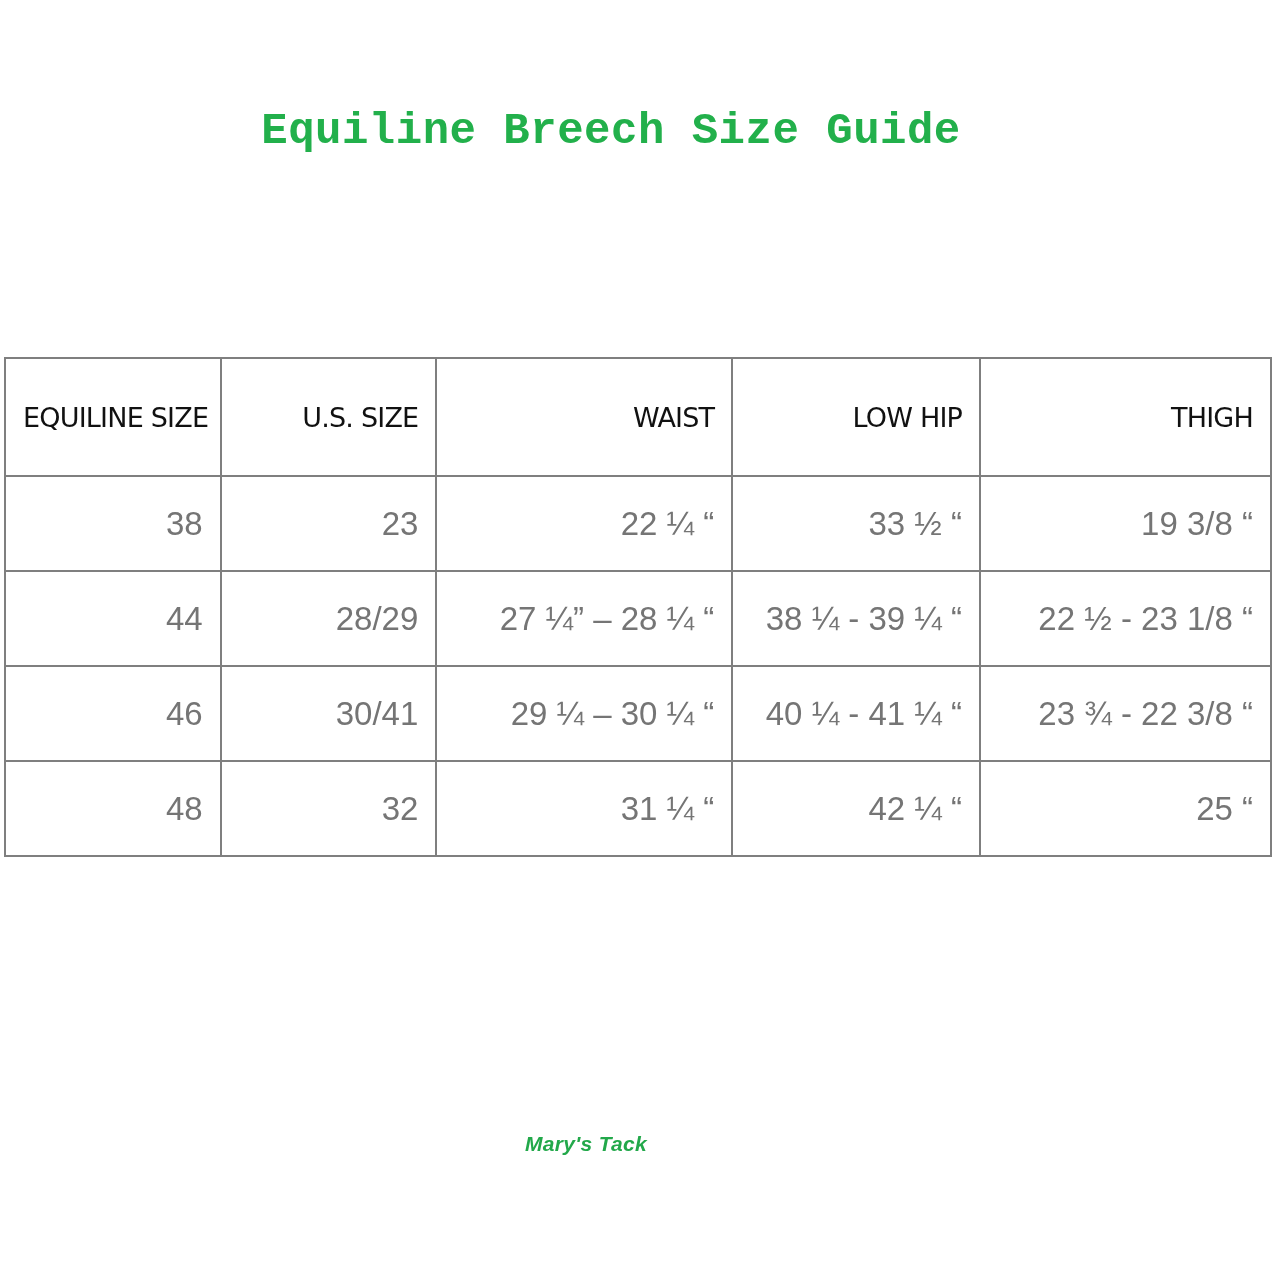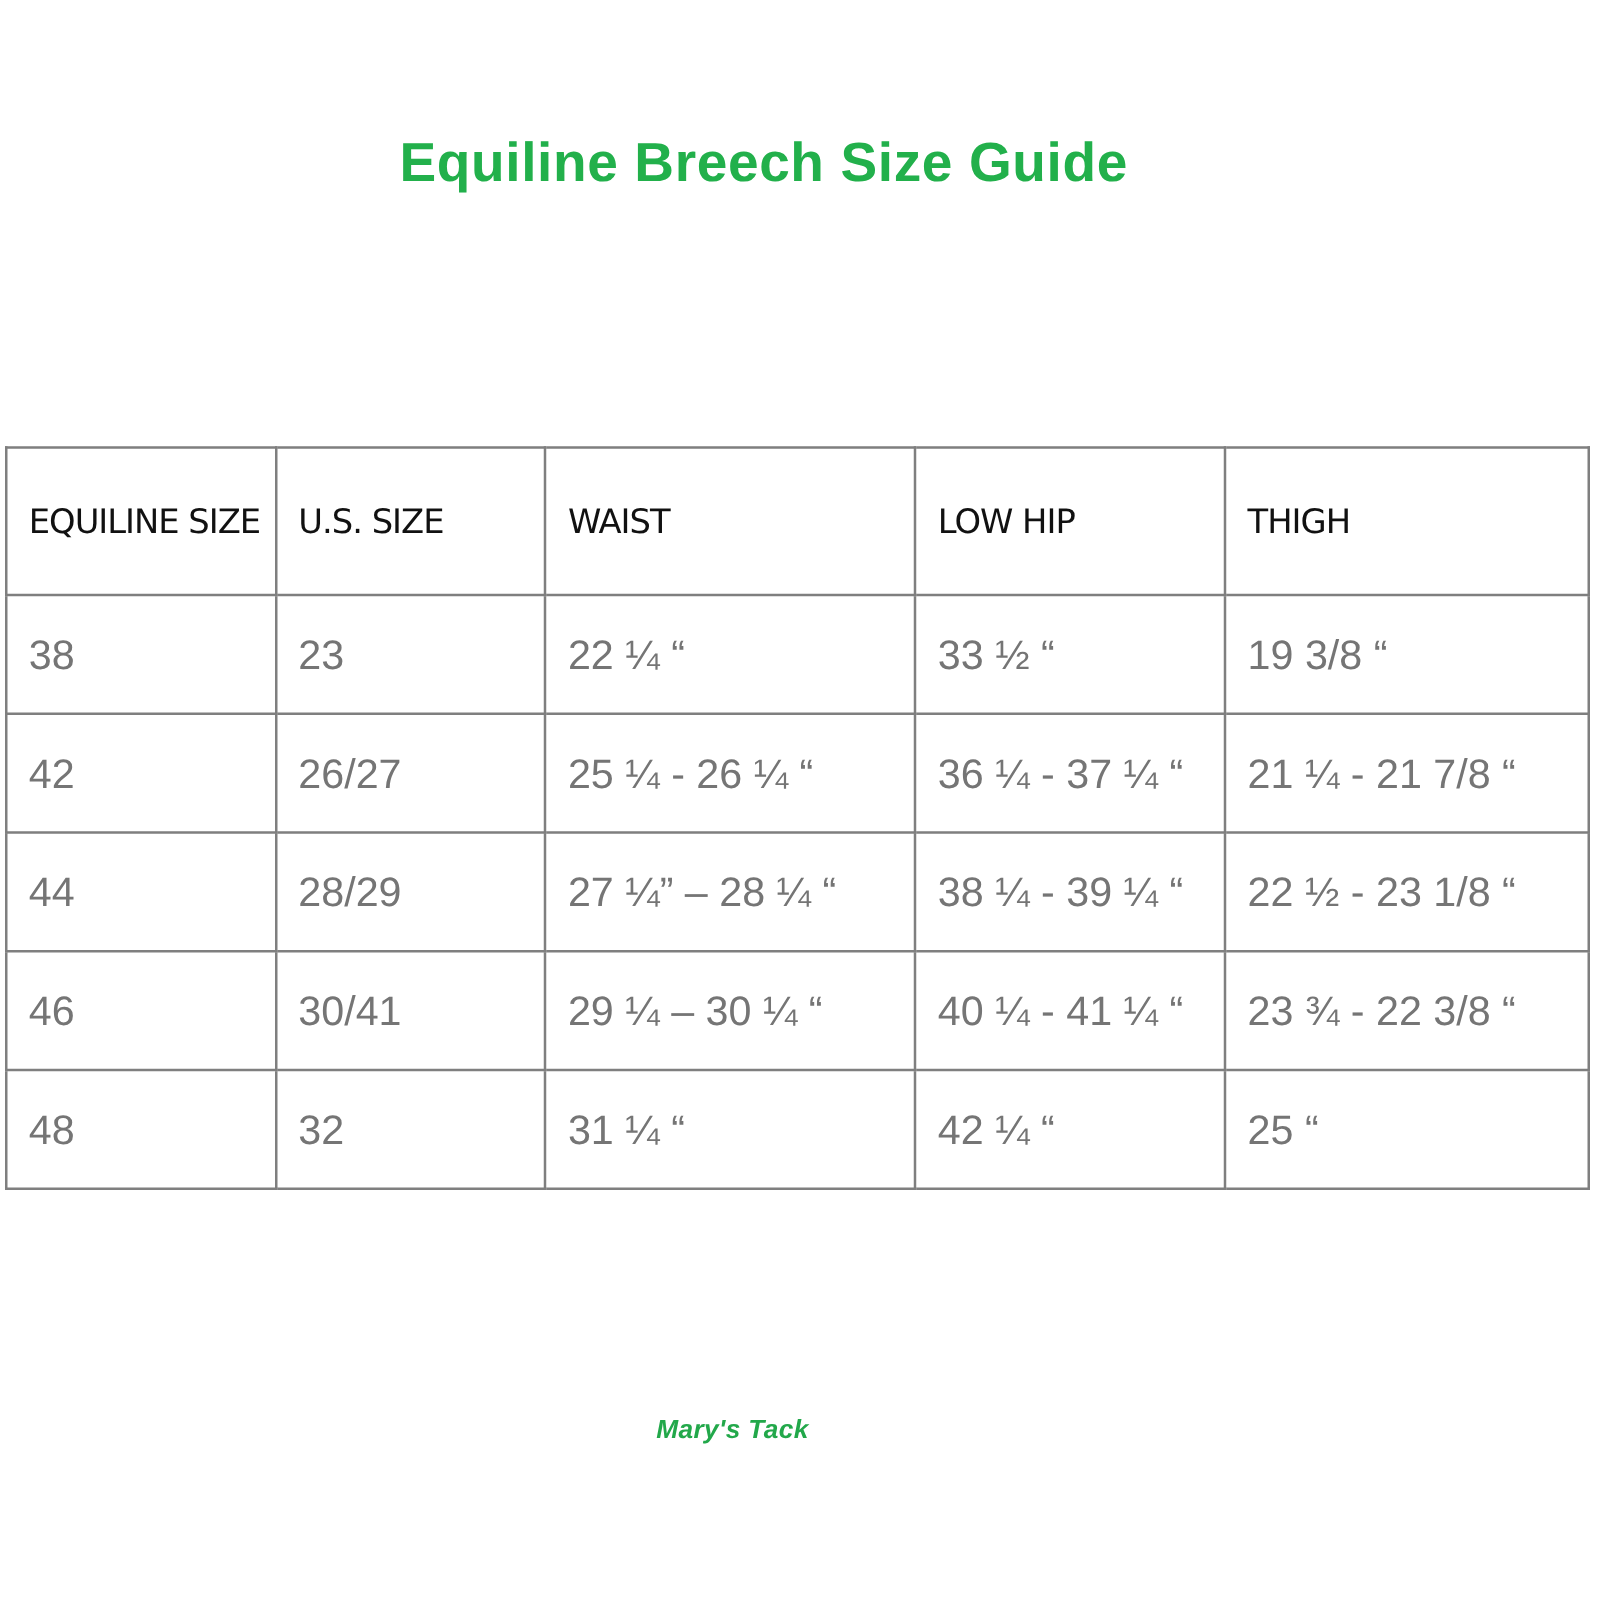--- a/index.html
+++ b/index.html
@@ -20,7 +20,7 @@
       top: 104px;
       width: 1222px;
       text-align: center;
-      font-family: Liberation Sans, sans-serif;
+      font-family: Liberation Mono, monospace;
       font-weight: bold;
       font-size: 44px;
       letter-spacing: 0.5px;

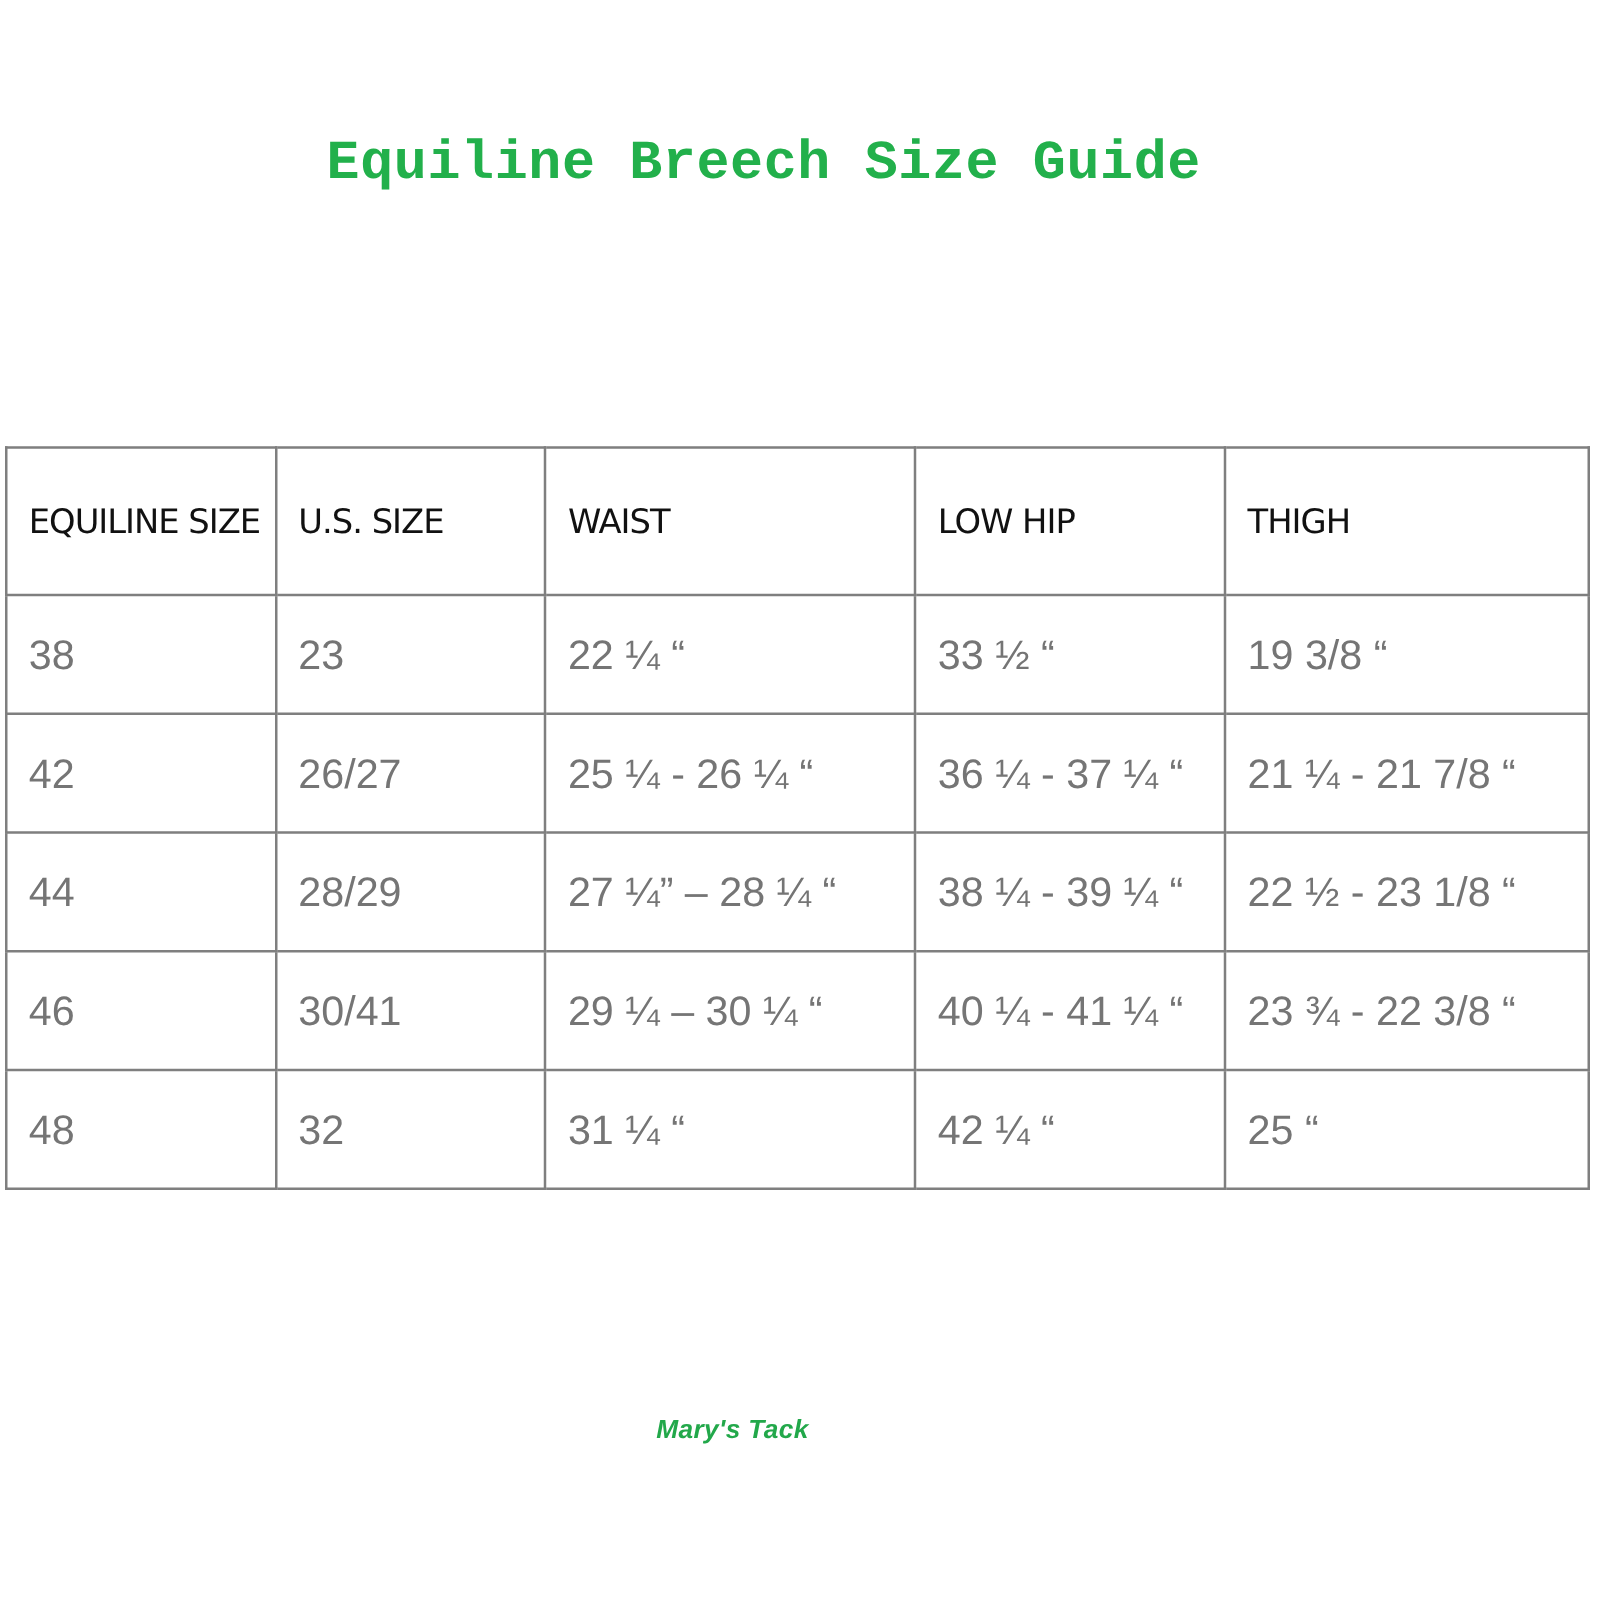--- a/index.html
+++ b/index.html
@@ -38,7 +38,7 @@
     .size-table th,
     .size-table td {
       border: 2px solid #7f7f7f;
-      text-align: left;
+      text-align: right;
       padding: 17px;
       overflow: hidden;
       white-space: nowrap;

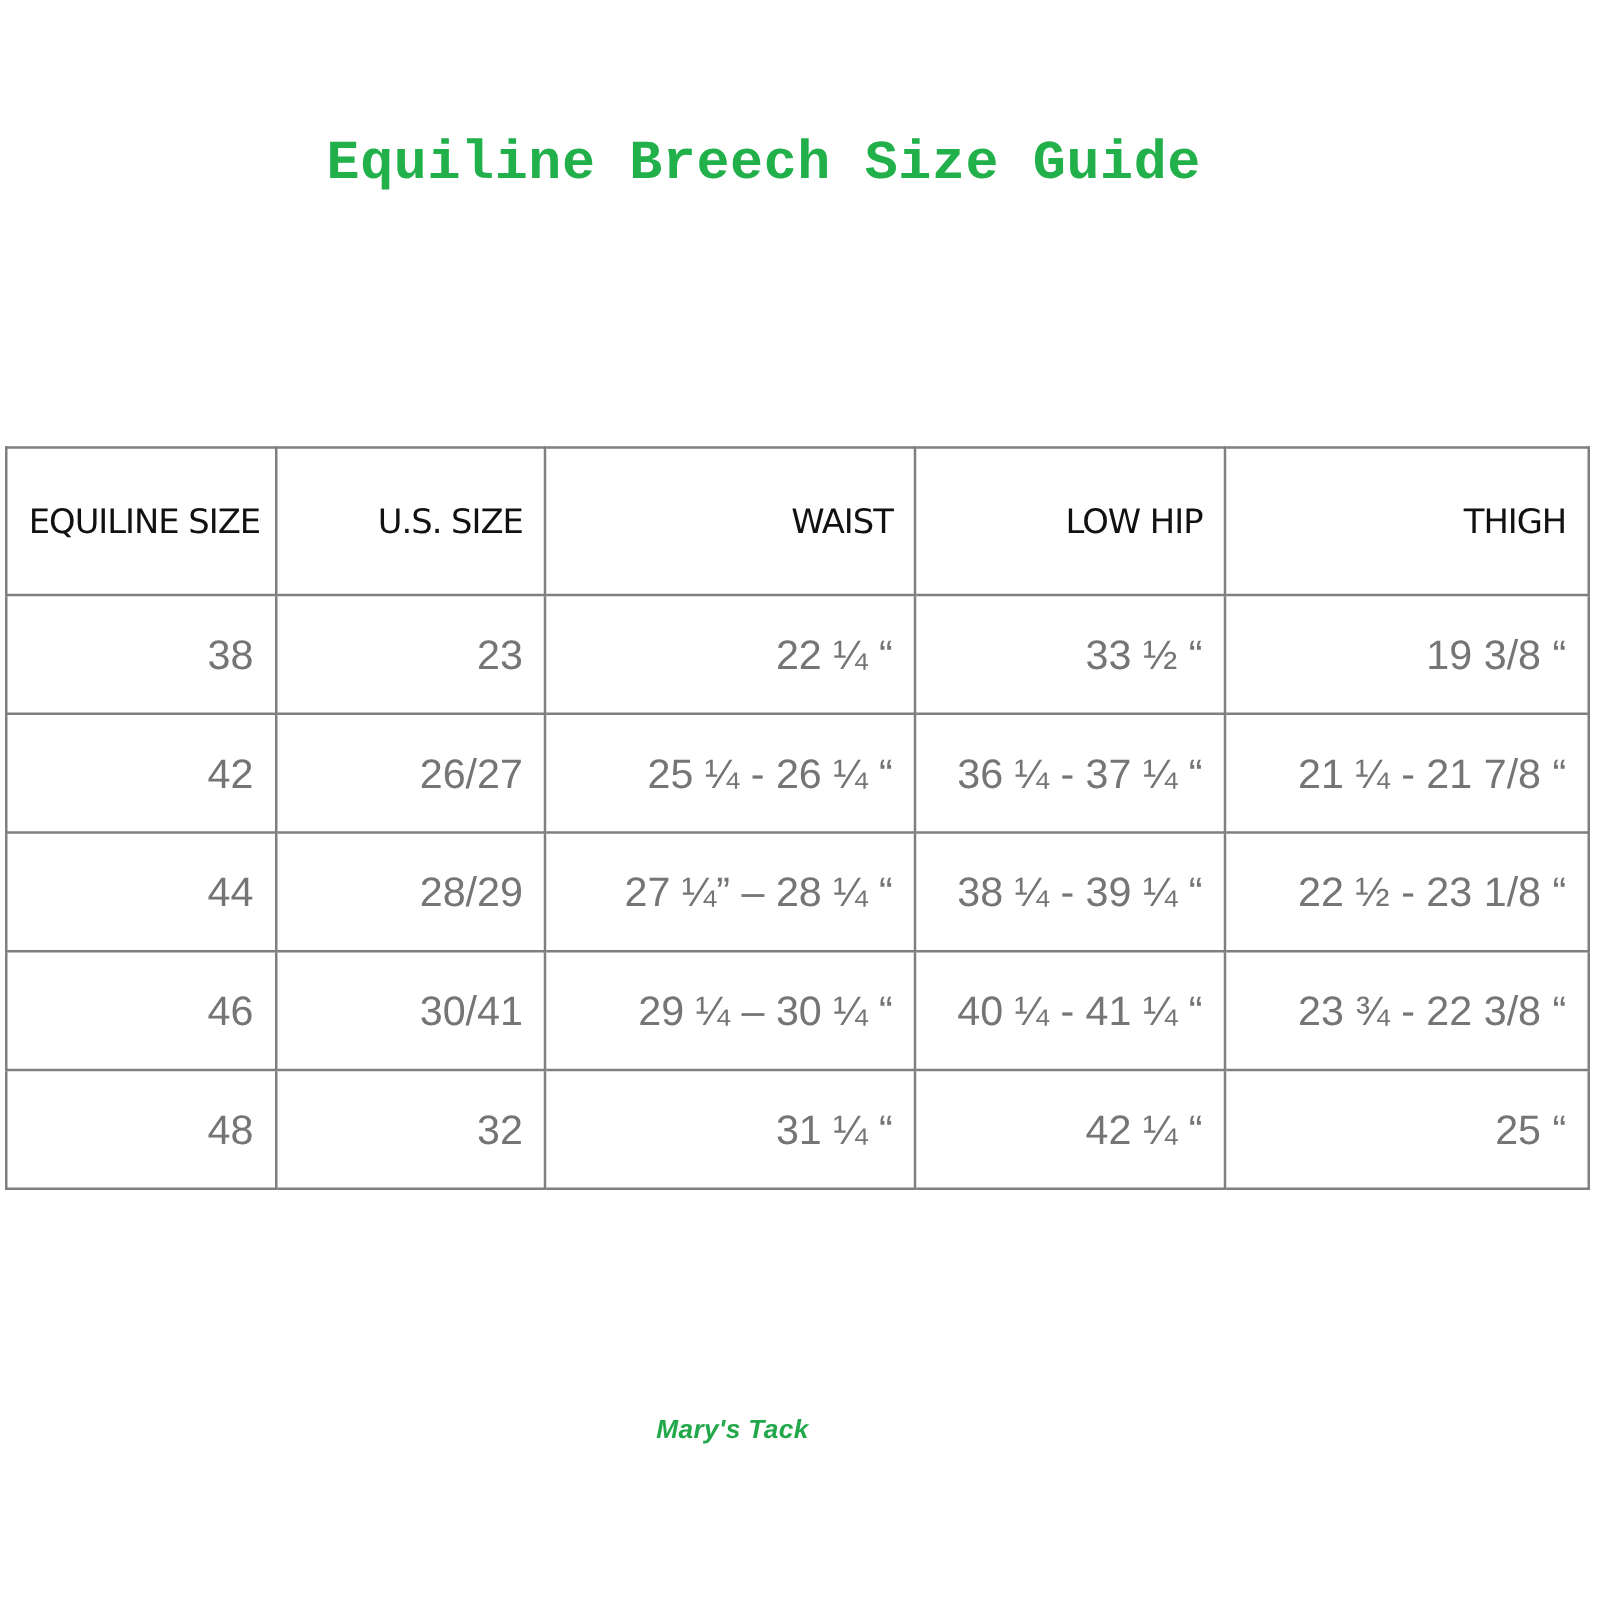--- a/index.html
+++ b/index.html
@@ -107,13 +107,6 @@
       <td>19 3/8 “</td>
     </tr>
     <tr>
-      <td>42</td>
-      <td>26/27</td>
-      <td>25 ¼ - 26 ¼ “</td>
-      <td>36 ¼ - 37 ¼ “</td>
-      <td>21 ¼ - 21 7/8 “</td>
-    </tr>
-    <tr>
       <td>44</td>
       <td>28/29</td>
       <td>27 ¼” – 28 ¼ “</td>

